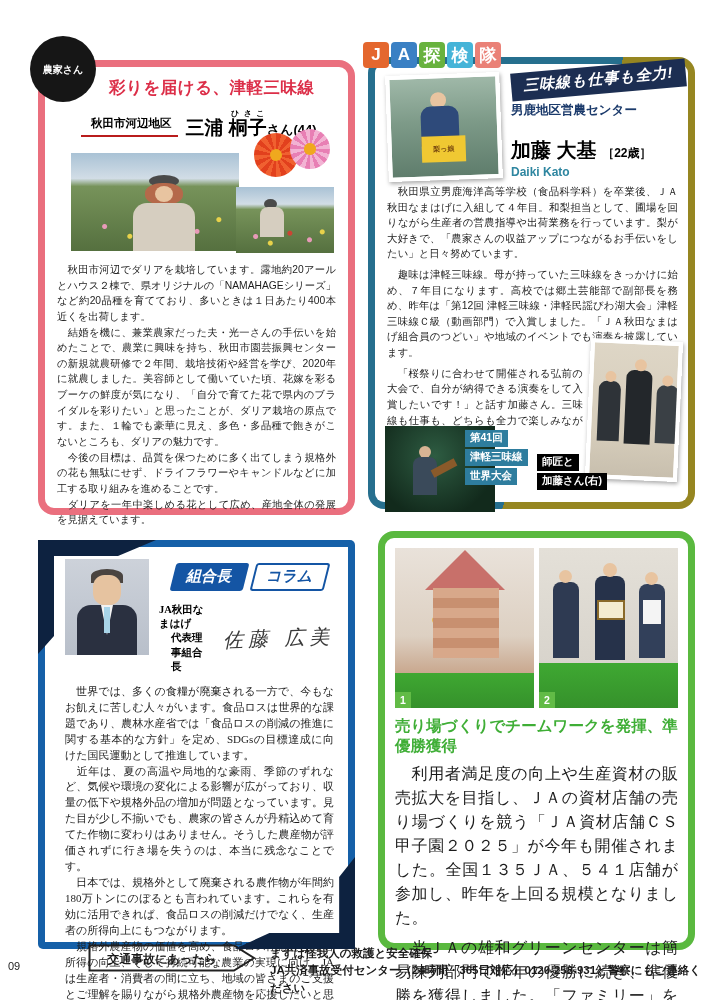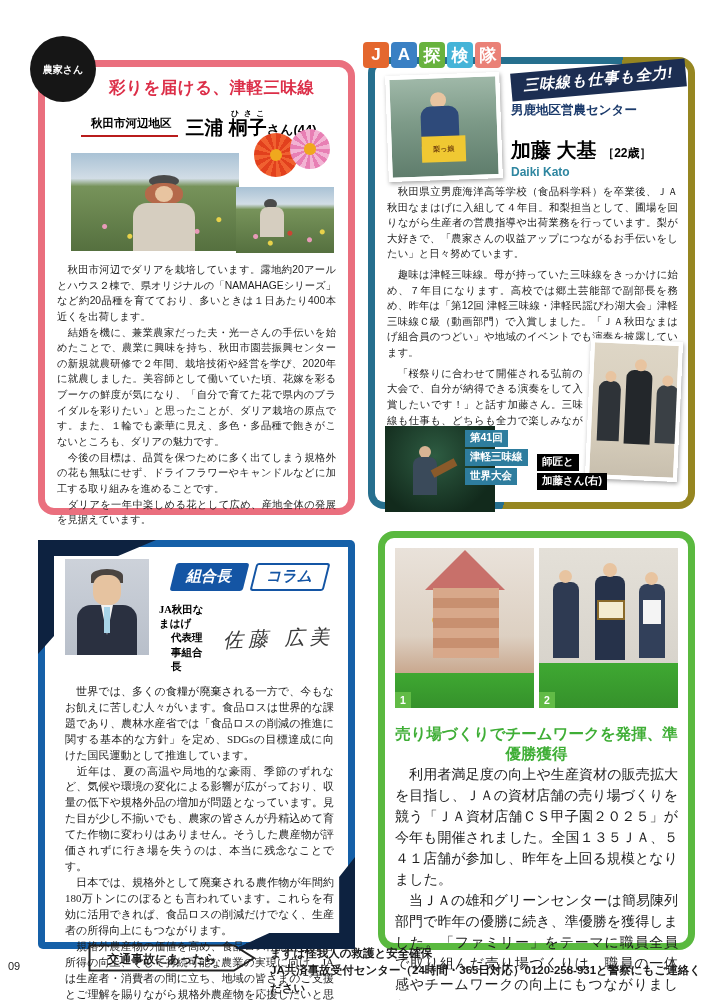--- a/index.html
+++ b/index.html
@@ -108,7 +108,7 @@
   .ph-award { background:linear-gradient(180deg,#e4e0d8 0%,#d8d4cc 72%,#3fa832 72%,#35912b 100%); }
   .numbadge { position:absolute; left:0; bottom:0; width:16px; height:16px; background:#62bb46; color:#fff;
         font-size:10.5px; font-weight:bold; display:flex; align-items:center; justify-content:center; }
-  .p4-title { color:#3fae36; font-size:15.5px; font-weight:bold; line-height:1.3; margin-top:16px;text-align:center; }
+  .p4-title { color:#3fae36; font-size:15.5px; font-weight:bold; line-height:1.3; margin-top:8px; }
   .p4-text { font-size:14px; line-height:1.5; margin-top:0; }
   .p4-caps { margin-top:8px; }
   .cap-row { display:flex; align-items:center; margin-top:4px; font-size:11px; font-weight:bold; color:#222; }

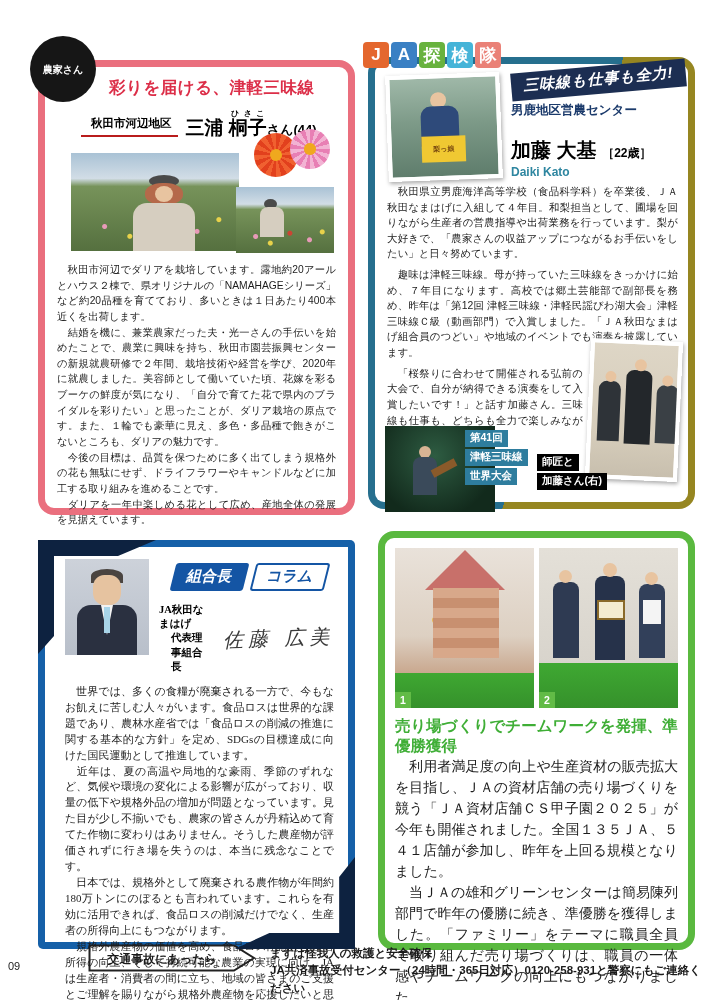--- a/index.html
+++ b/index.html
@@ -109,7 +109,7 @@
   .numbadge { position:absolute; left:0; bottom:0; width:16px; height:16px; background:#62bb46; color:#fff;
         font-size:10.5px; font-weight:bold; display:flex; align-items:center; justify-content:center; }
   .p4-title { color:#3fae36; font-size:15.5px; font-weight:bold; line-height:1.3; margin-top:8px; }
-  .p4-text { font-size:14px; line-height:1.5; margin-top:0; }
+  .p4-text { font-size:16px; line-height:1.5; margin-top:6px; }
   .p4-caps { margin-top:8px; }
   .cap-row { display:flex; align-items:center; margin-top:4px; font-size:11px; font-weight:bold; color:#222; }
   .numchip { width:15px; height:15px; background:#62bb46; color:#fff; font-size:10px; font-weight:bold;

